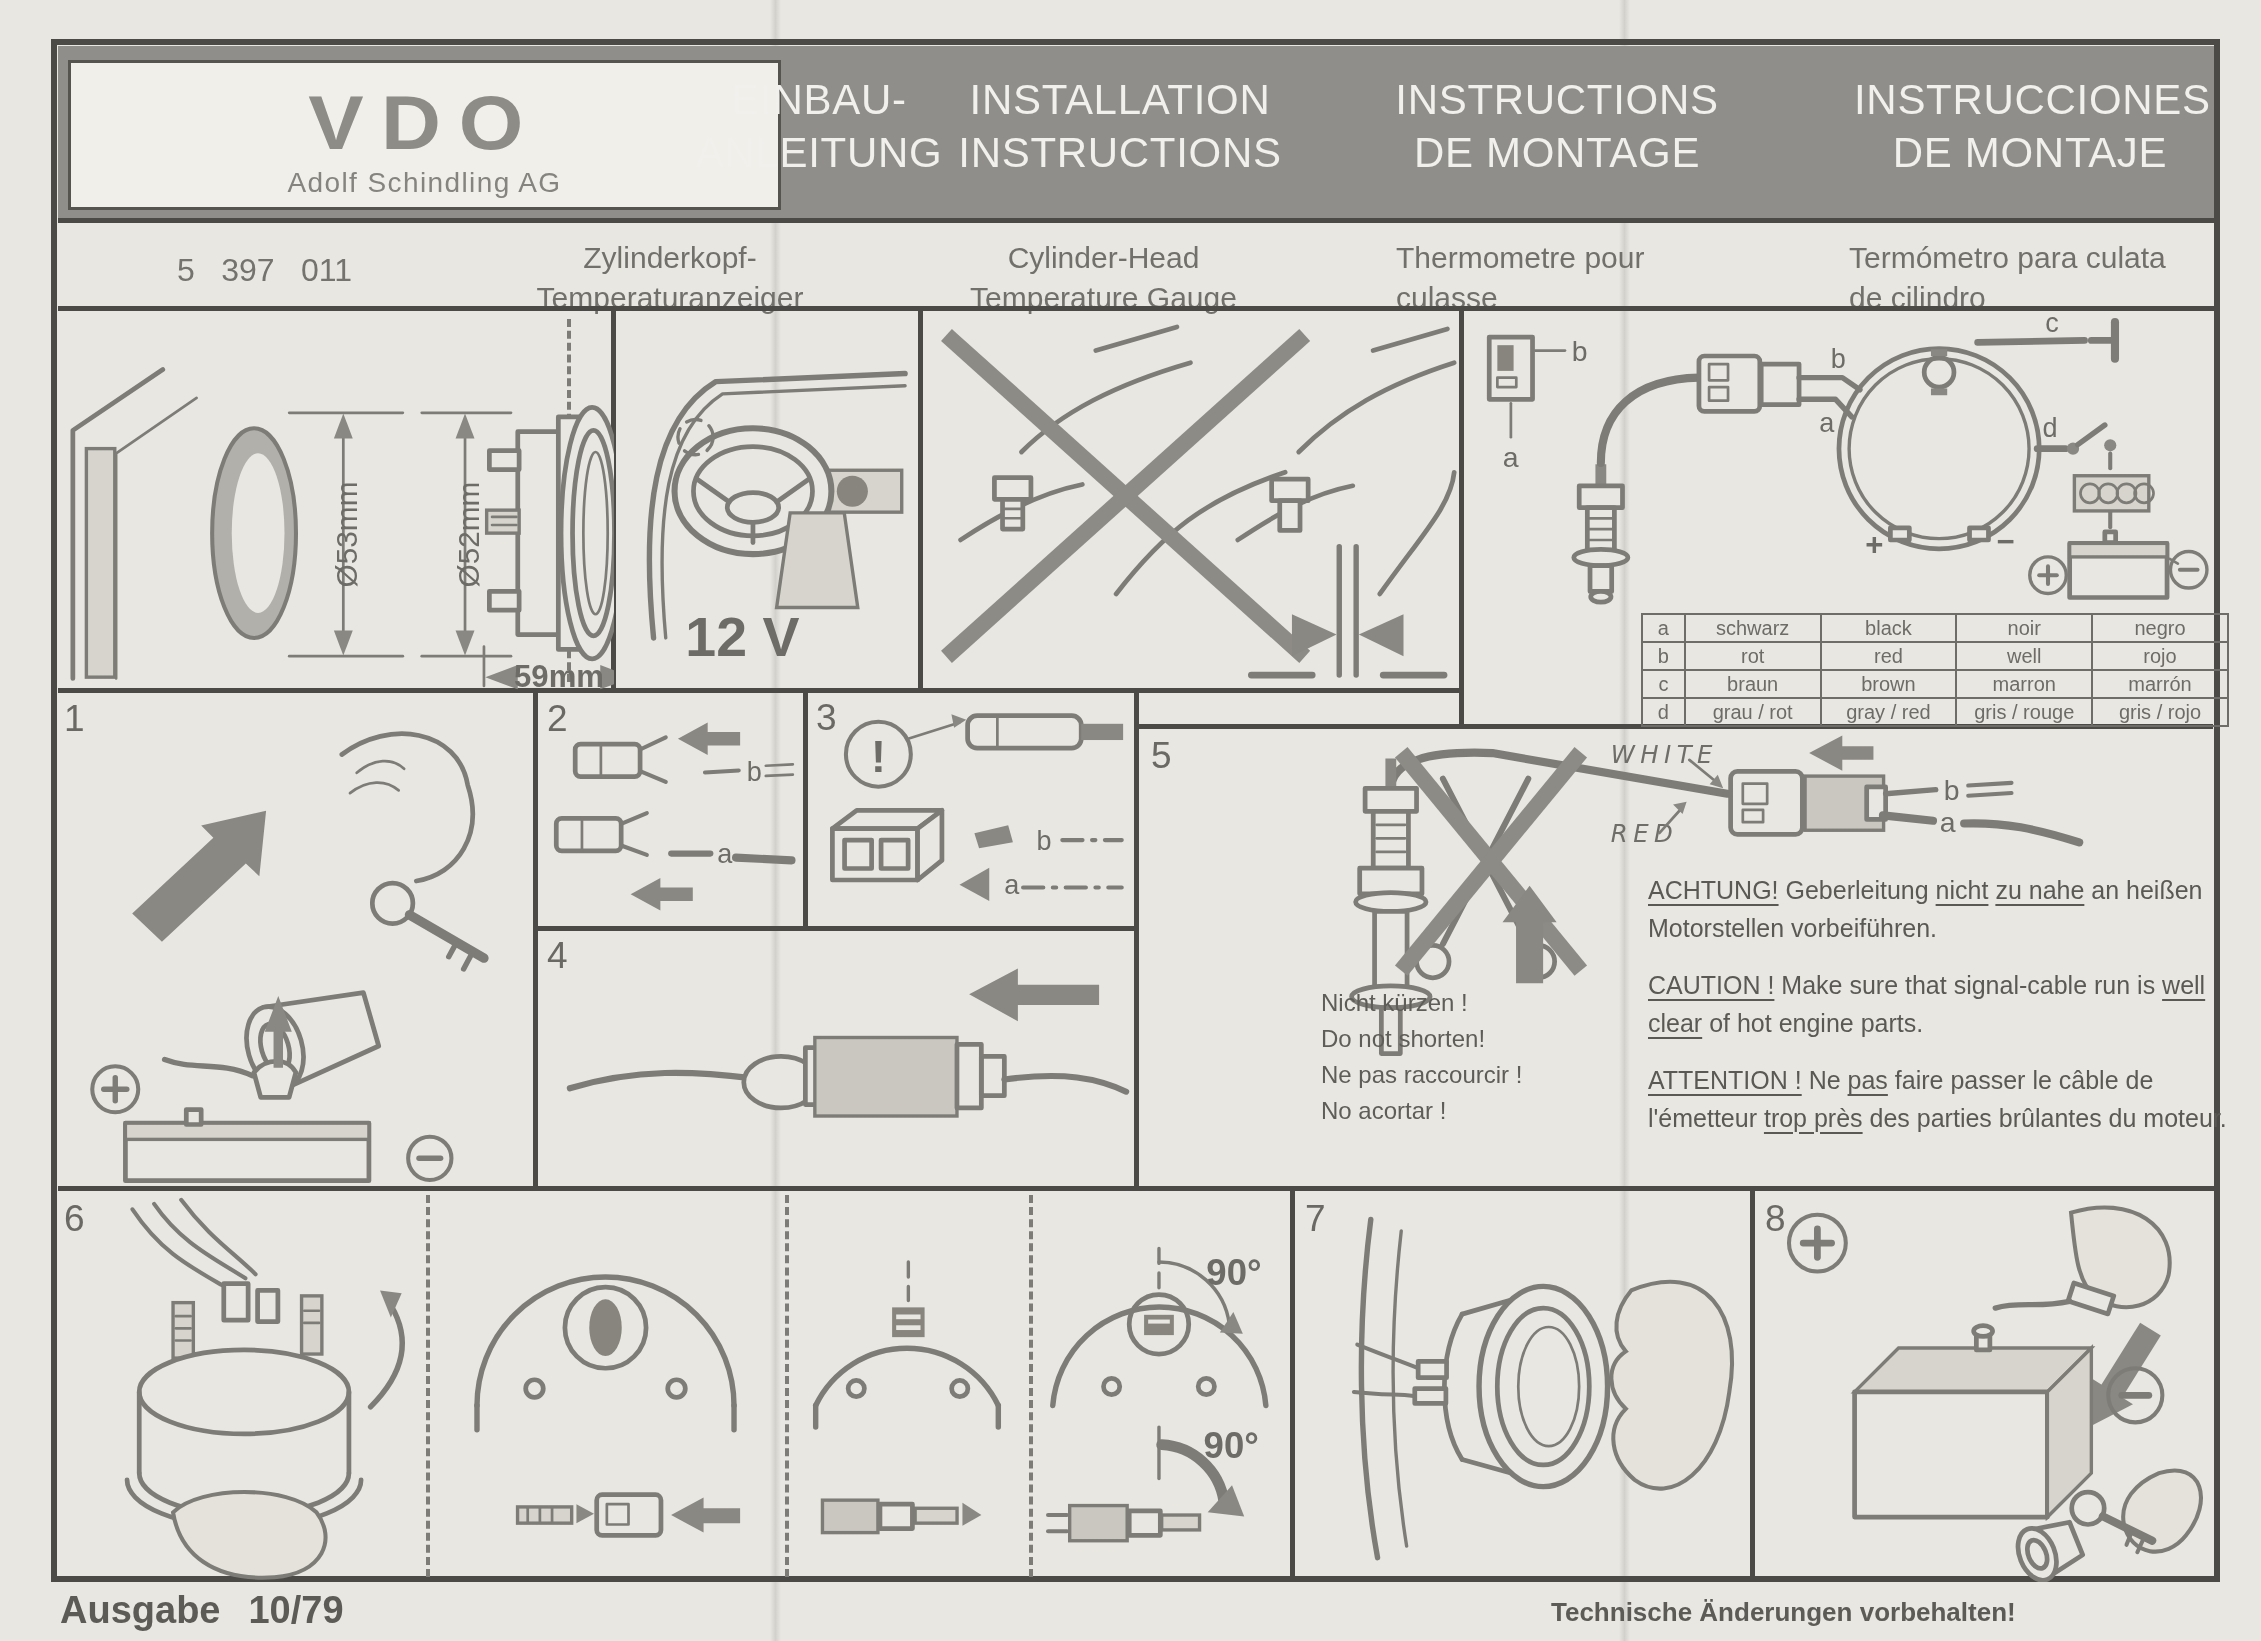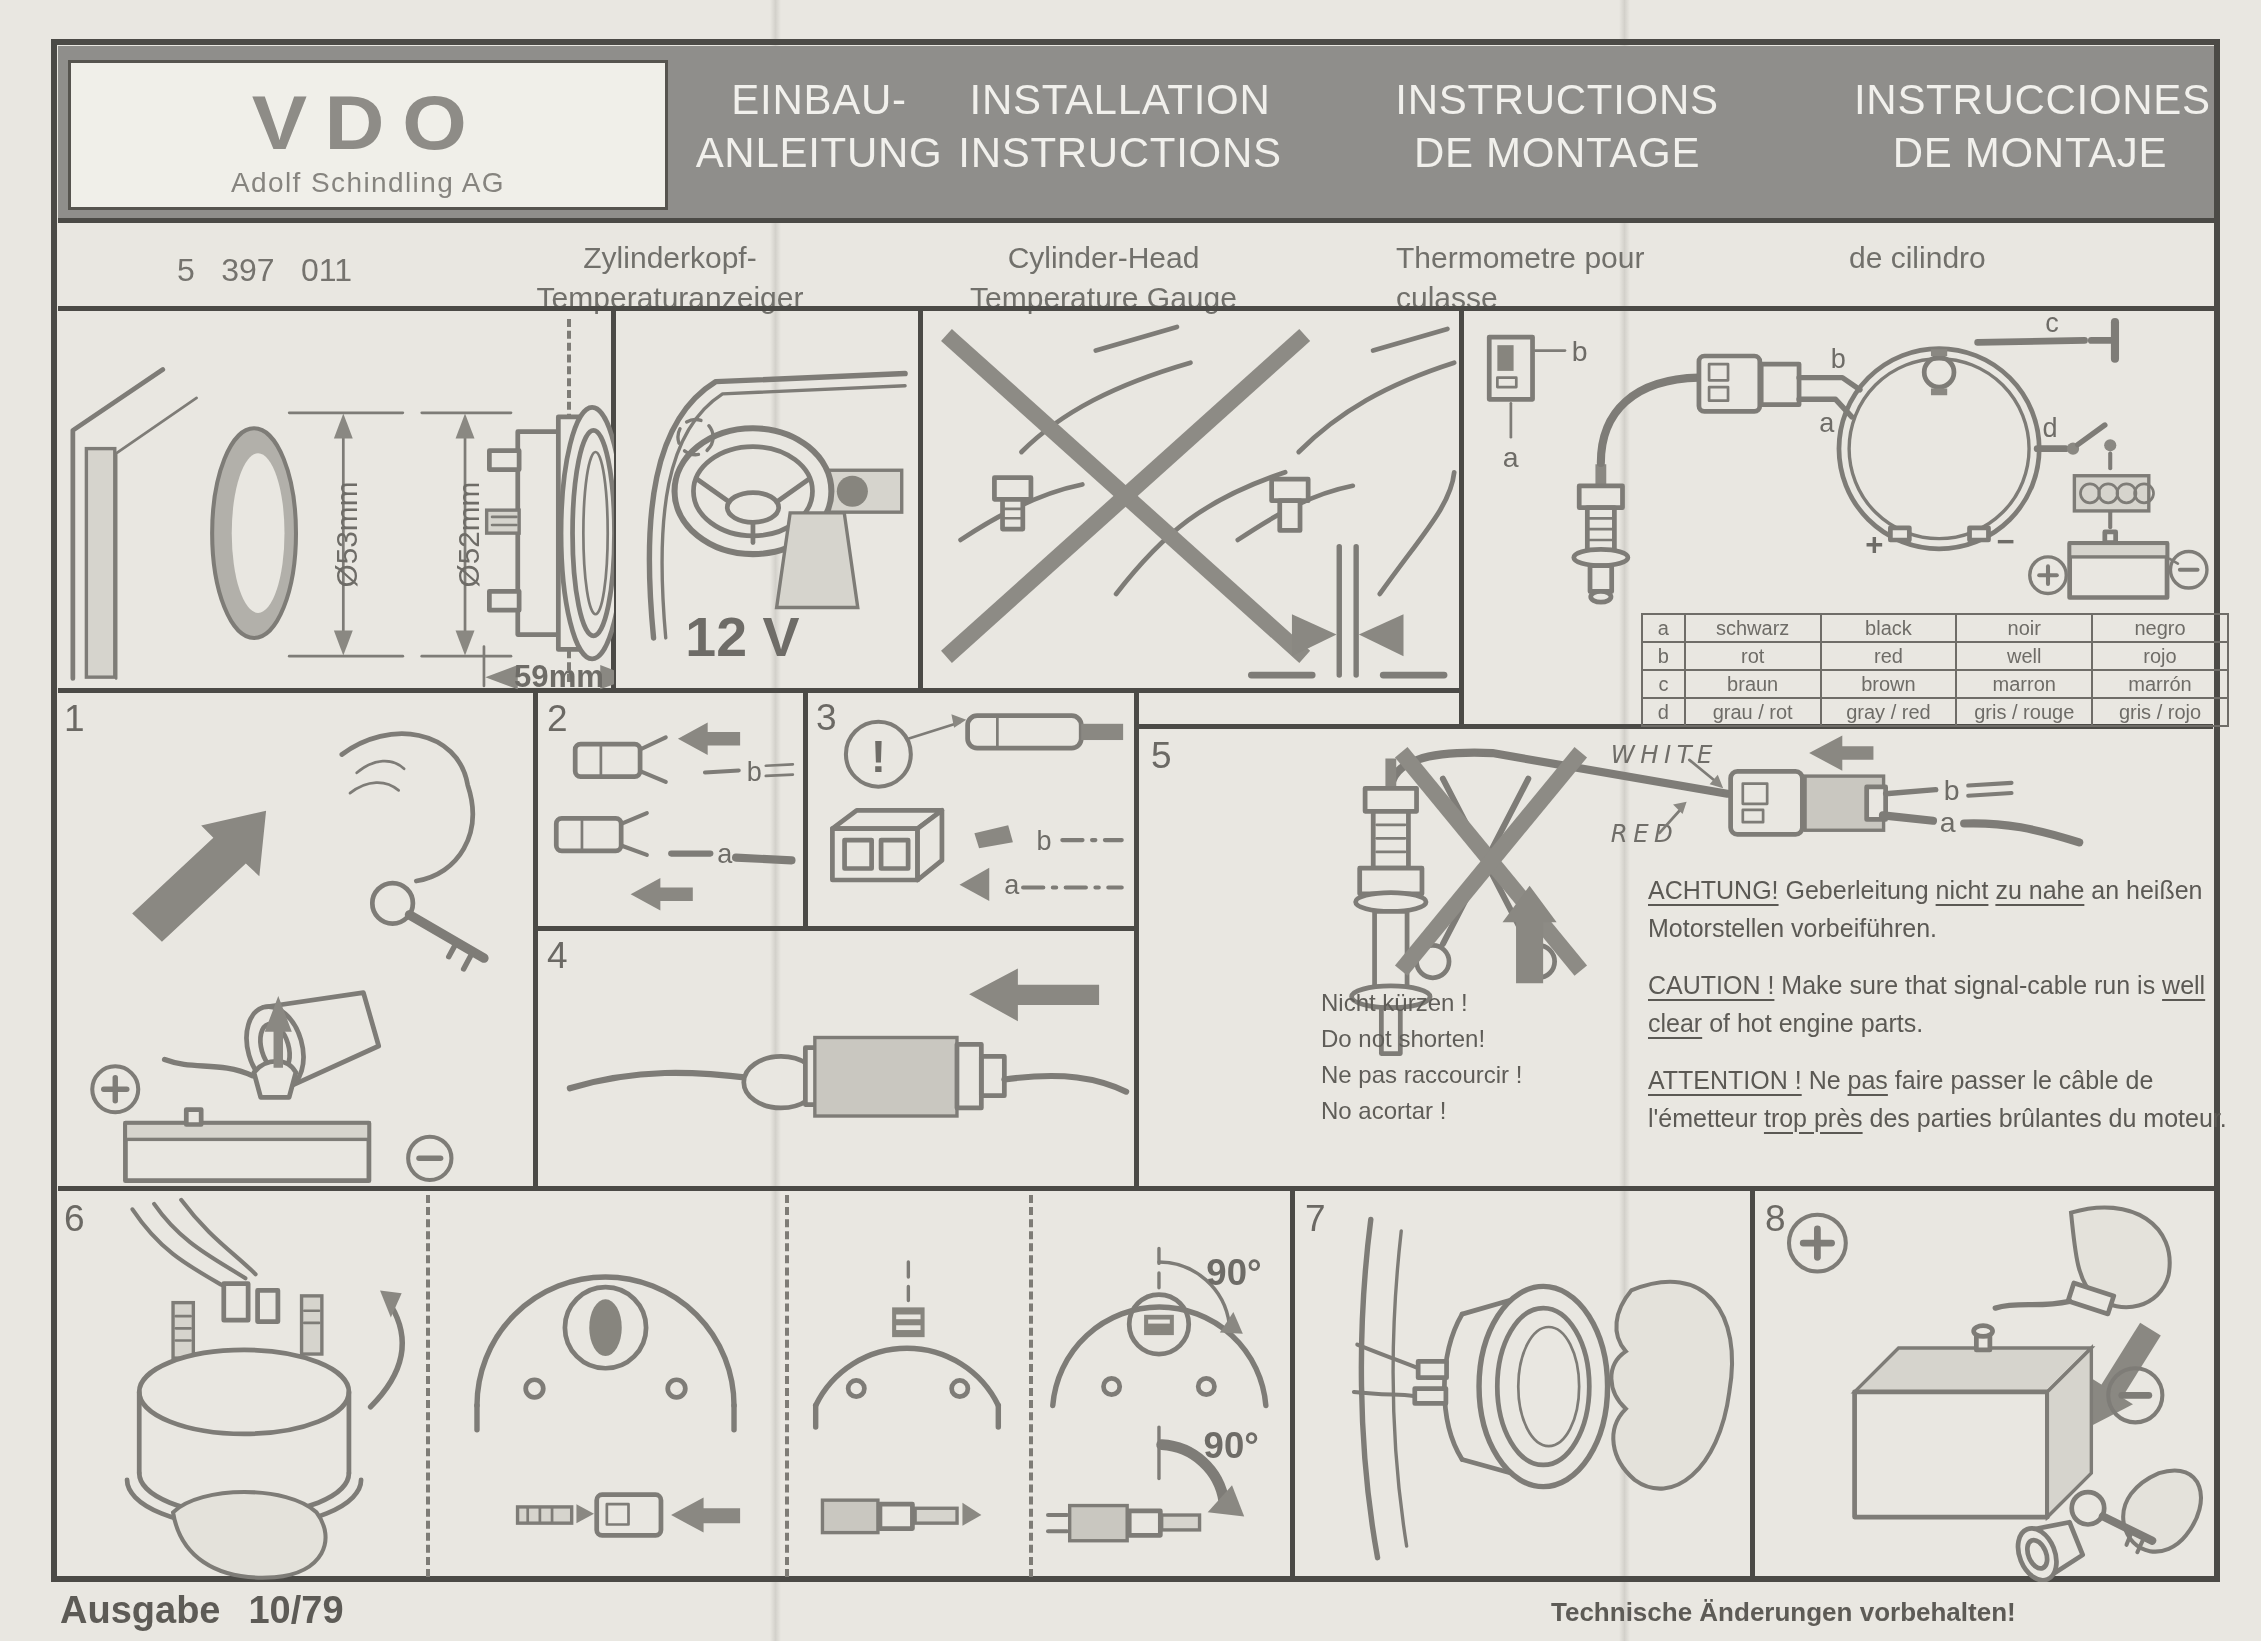--- a/index.html
+++ b/index.html
@@ -13,7 +13,7 @@
   .vdash{width:0;border-left:4.7px dashed #7e7c76;}
   
   #band{left:58px;top:46px;width:2156px;height:177px;background:#8f8e8b;}
-  #vdobox{left:68px;top:60px;width:600px;height:150px;background:#f0efe9;border:3.4px solid #56544f;
+  #vdobox{left:68px;top:60px;width:713px;height:150px;background:#f0efe9;border:3.4px solid #56544f;
           box-sizing:border-box;text-align:center;}
   .vdologo{margin-top:12px;font-size:83px;font-weight:800;letter-spacing:17.6px;color:#8e8c87;transform:scaleY(.92);}
   .vdocompany{font-size:28px;color:#86847f;margin-top:-4px;letter-spacing:1.4px;}

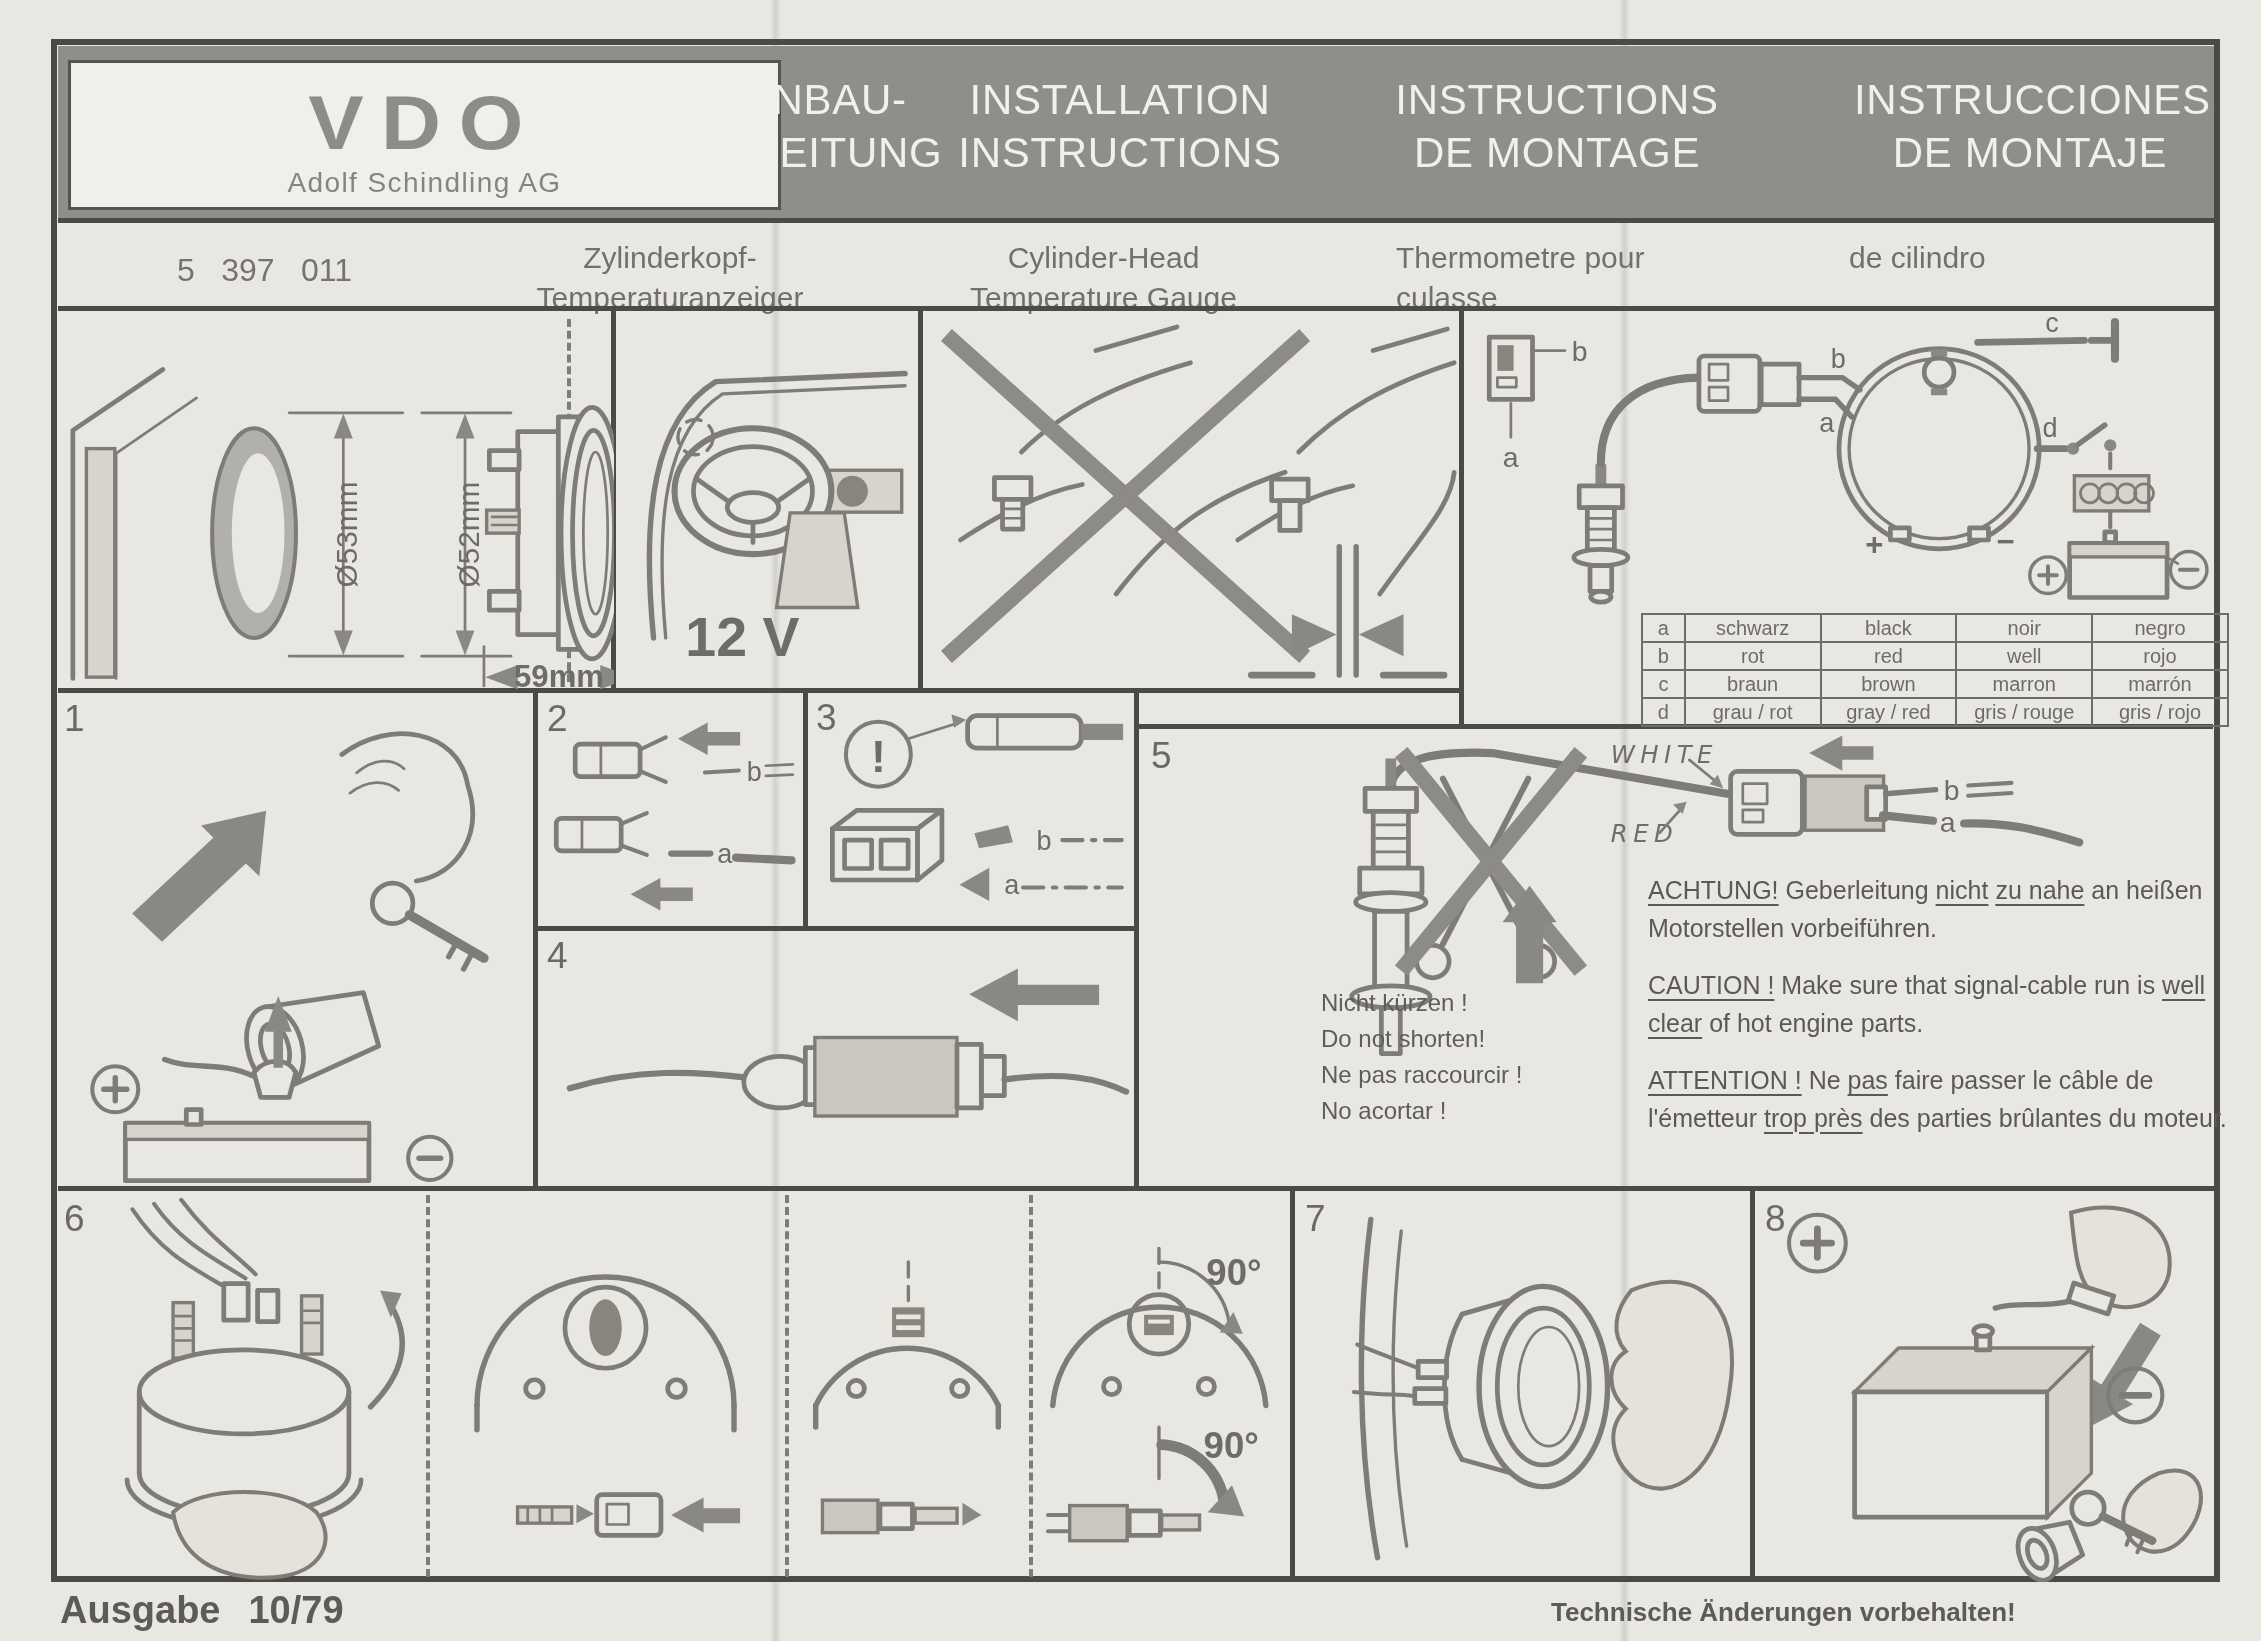--- a/index.html
+++ b/index.html
@@ -101,6 +101,7 @@
     <div>culasse</div>
   </div>
   <div class="abs sub" style="left:1849px;width:379px">
+    <div>Termómetro para culata</div>
     <div>de cilindro</div>
   </div>
 

